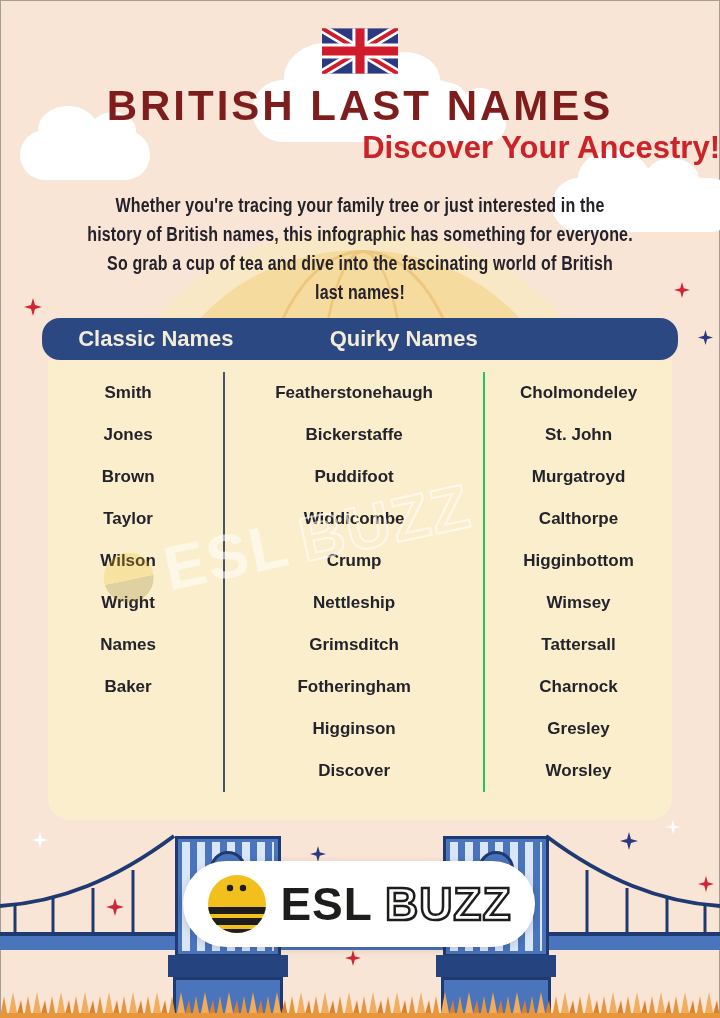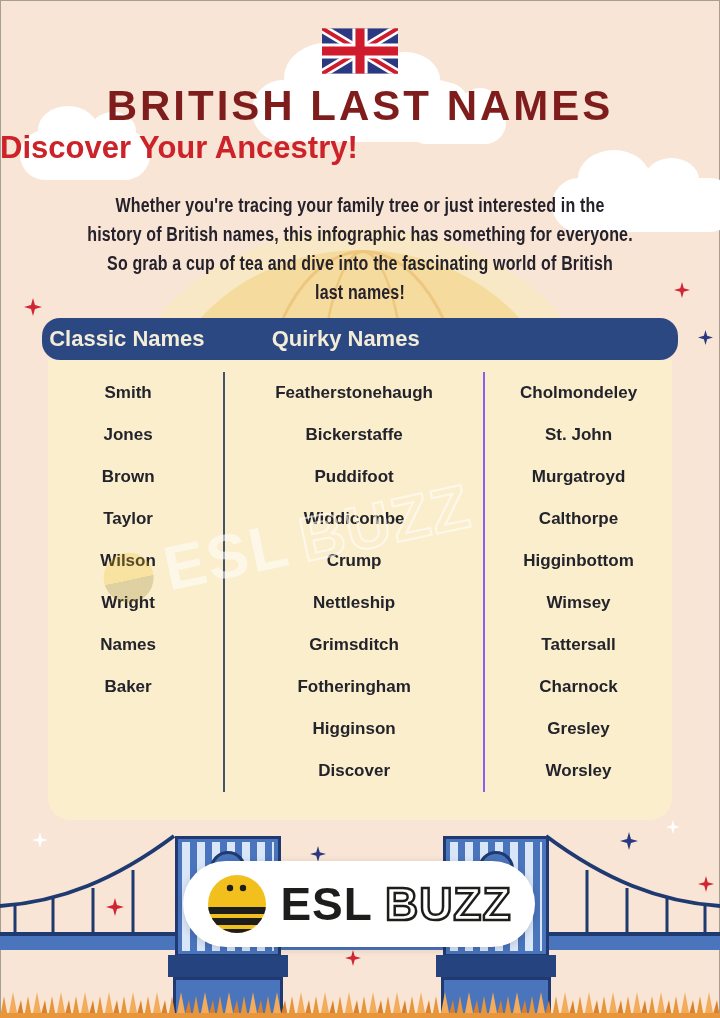--- a/index.html
+++ b/index.html
@@ -46,7 +46,7 @@
   }
   .subtitle {
     position:absolute; left:0; right:0; top:130px; z-index:1;
-    text-align:left; font-size:31px; font-weight:bold; color:#cc2229;
+    text-align:right; font-size:31px; font-weight:bold; color:#cc2229;
   }
   .intro {
     position:absolute; left:50%; top:191px; width:820px; z-index:1;

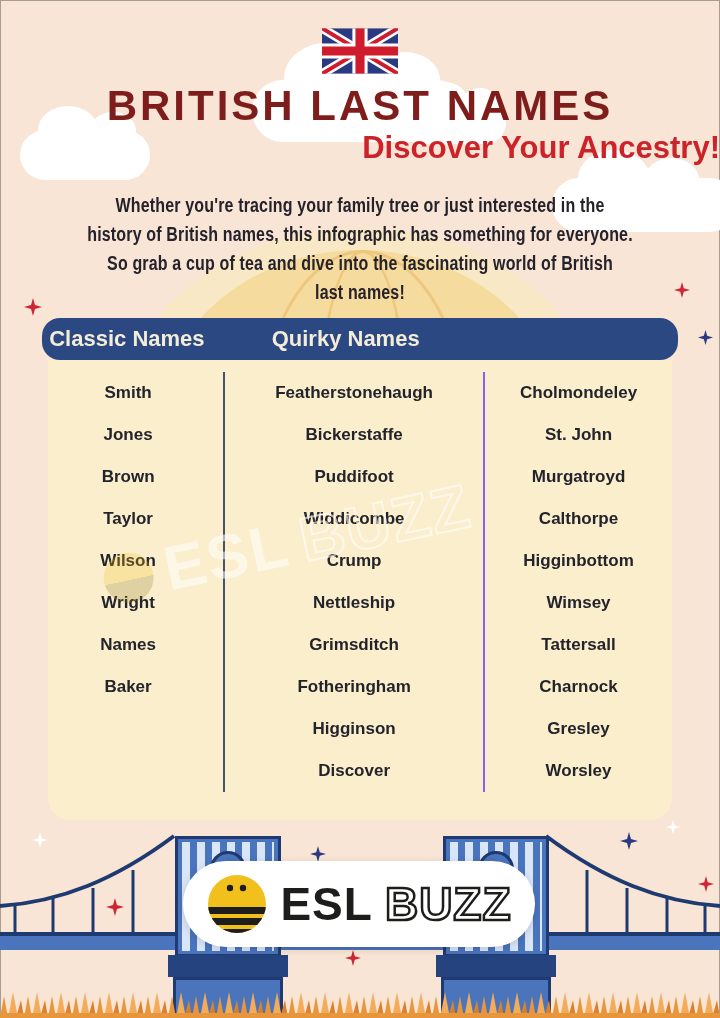--- a/index.html
+++ b/index.html
@@ -62,7 +62,7 @@
     height:42px; background:#2b4882; border-radius:18px;
     display:flex; align-items:center;
   }
-  .th { text-align:center; color:#f3edd8; font-size:22px; font-weight:bold; }
+  .th { text-align:center; color:#f3edd8; font-size:22px; font-weight:bold;margin-left:29px; }
   .th-1 { width:26.7%; } .th-2 { width:42.1%; } .th-3 { width:31.2%; }
   .tbody {
     position:relative; margin:0 6px; background:#fbeecd;

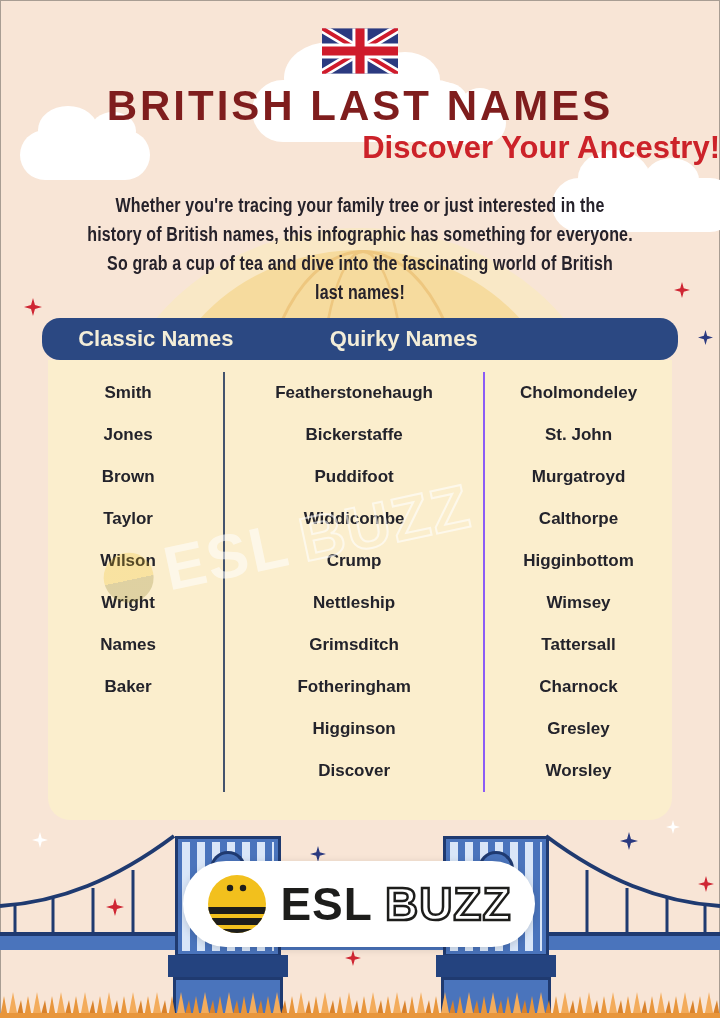--- a/index.html
+++ b/index.html
@@ -70,7 +70,7 @@
   }
   .col { display:flex; flex-direction:column; box-sizing:border-box; }
   .col-1 { width:26.3%; } .col-2 { width:43.0%; } .col-3 { width:30.7%; }
-  .col-2 { border-left:2px solid #44536d; border-right:2px solid #8b5cf6;margin-left:15px; }
+  .col-2 { border-left:2px solid #44536d; border-right:2px solid #22c55e;margin-left:15px; }
   .cell {
     height:42px; display:flex; align-items:center; justify-content:center;
     font-size:17px; font-weight:bold; color:#23232b;

